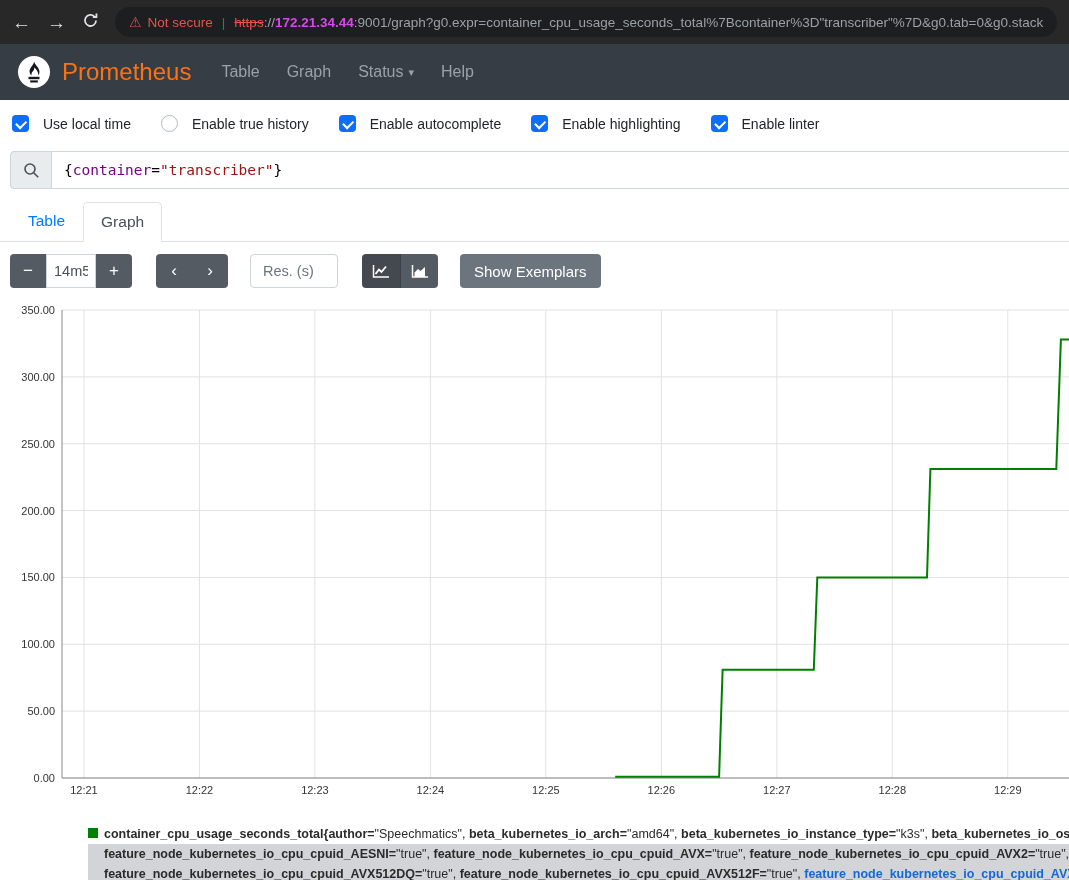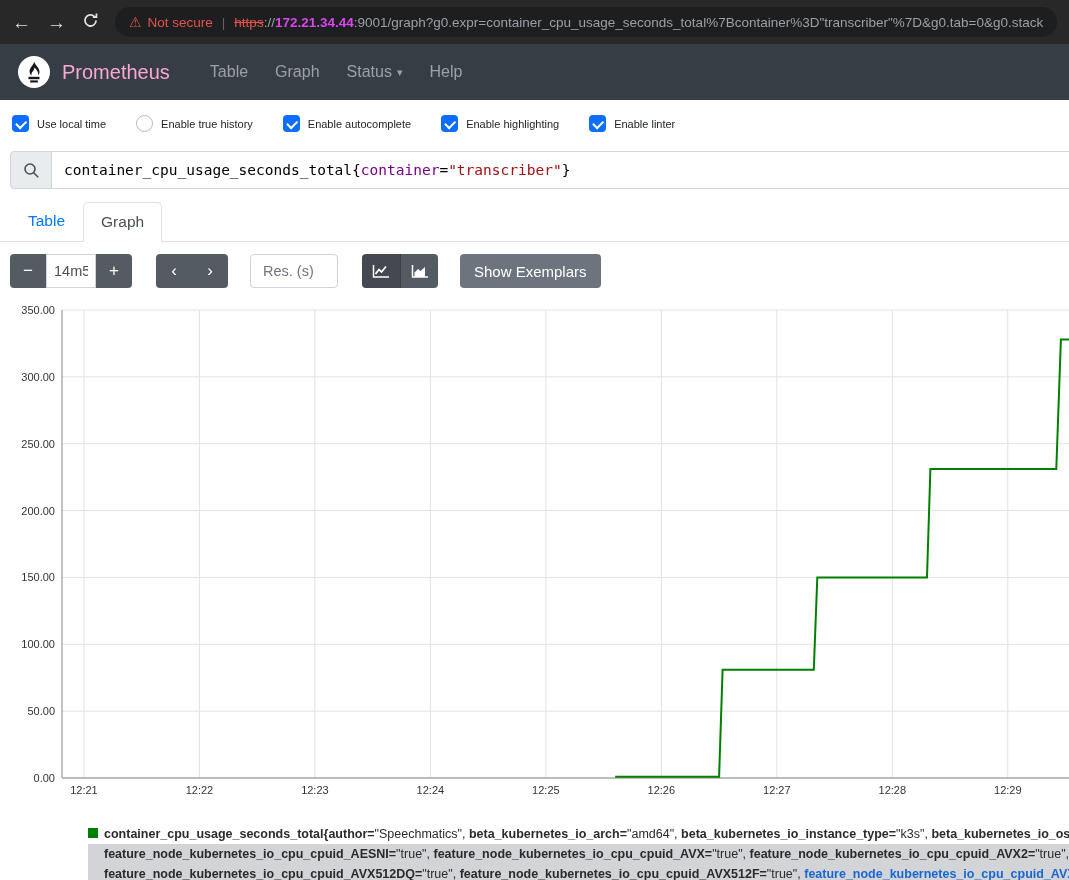--- a/index.html
+++ b/index.html
@@ -25,7 +25,7 @@
   .prom-nav{height:56px;background:#373d44;display:flex;align-items:center;padding:0 18px;}
   .logo{width:32px;height:32px;margin-right:12px;cursor:pointer;flex:0 0 auto;}
   .logo svg{display:block;}
-  .brand{color:#f9a8d4;font-size:20px;margin-right:40px;cursor:pointer;}
+  .brand{color:#f97316;font-size:24px;margin-right:30px;cursor:pointer;}
   .nav-link{color:#9aa1a8;font-size:16px;margin-right:27px;cursor:pointer;
     display:flex;align-items:center;gap:5px;}
   .caret{font-size:11px;}

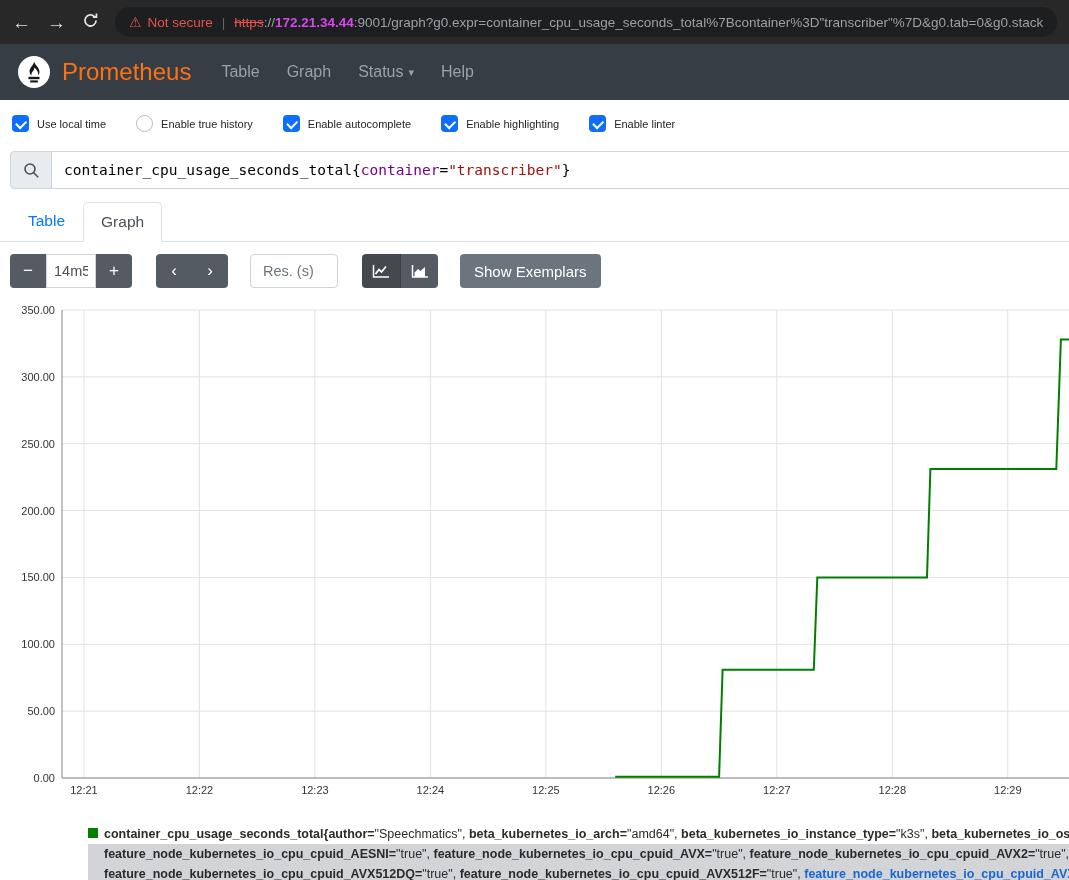--- a/index.html
+++ b/index.html
@@ -38,7 +38,7 @@
   .cb.on{border:none;border-radius:4px;background:#0d6efd;}
   .cb.on::after{content:"";position:absolute;left:4px;top:4.5px;width:8px;height:4.5px;
     border-left:2px solid #fff;border-bottom:2px solid #fff;transform:rotate(-45deg);}
-  .opt-label{font-size:11px;color:#212529;}
+  .opt-label{font-size:14px;color:#212529;margin-left:6px;}
 
   
   .query-group{display:flex;margin:10px 0 0 10px;height:38px;}

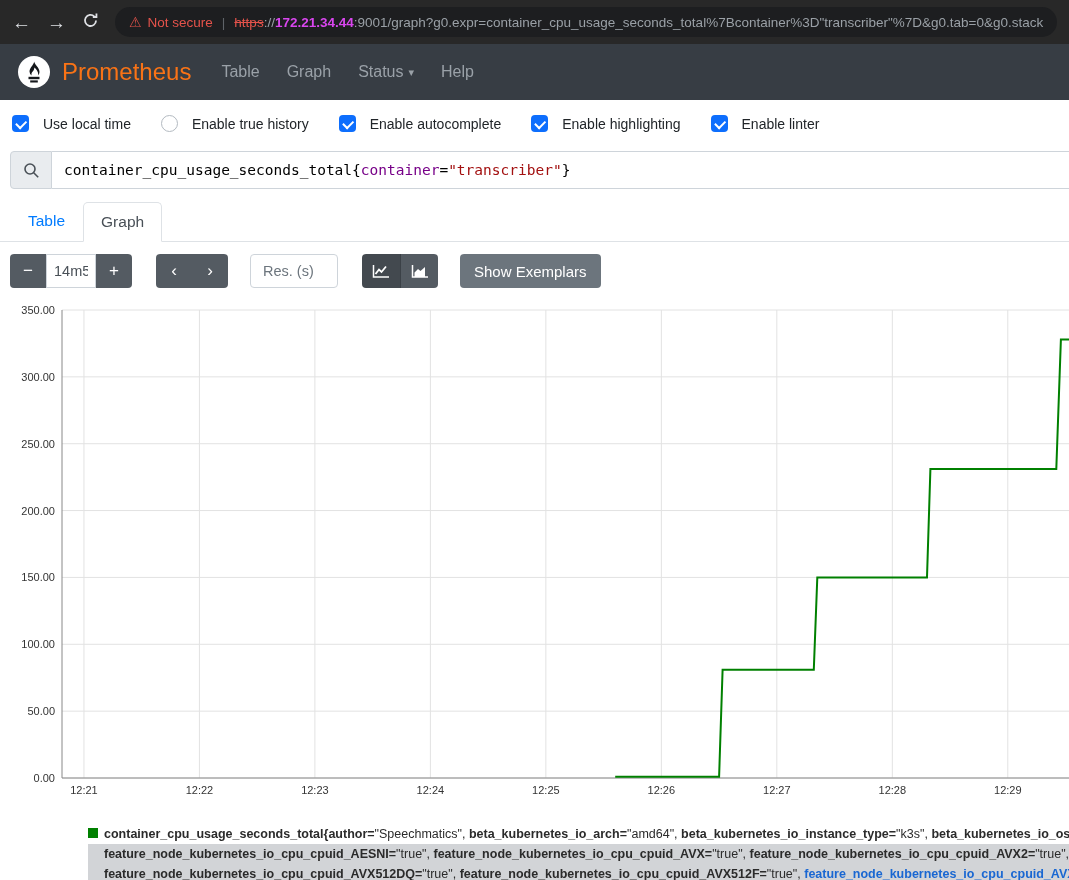--- a/index.html
+++ b/index.html
@@ -169,7 +169,6 @@
     </svg>
   </div>
   <div class="query-input">
-      <span class="q-metric">container_cpu_usage_seconds_total</span>
       <span class="q-punct">{</span>
       <span class="q-label">container</span>
       <span class="q-punct">=</span>

